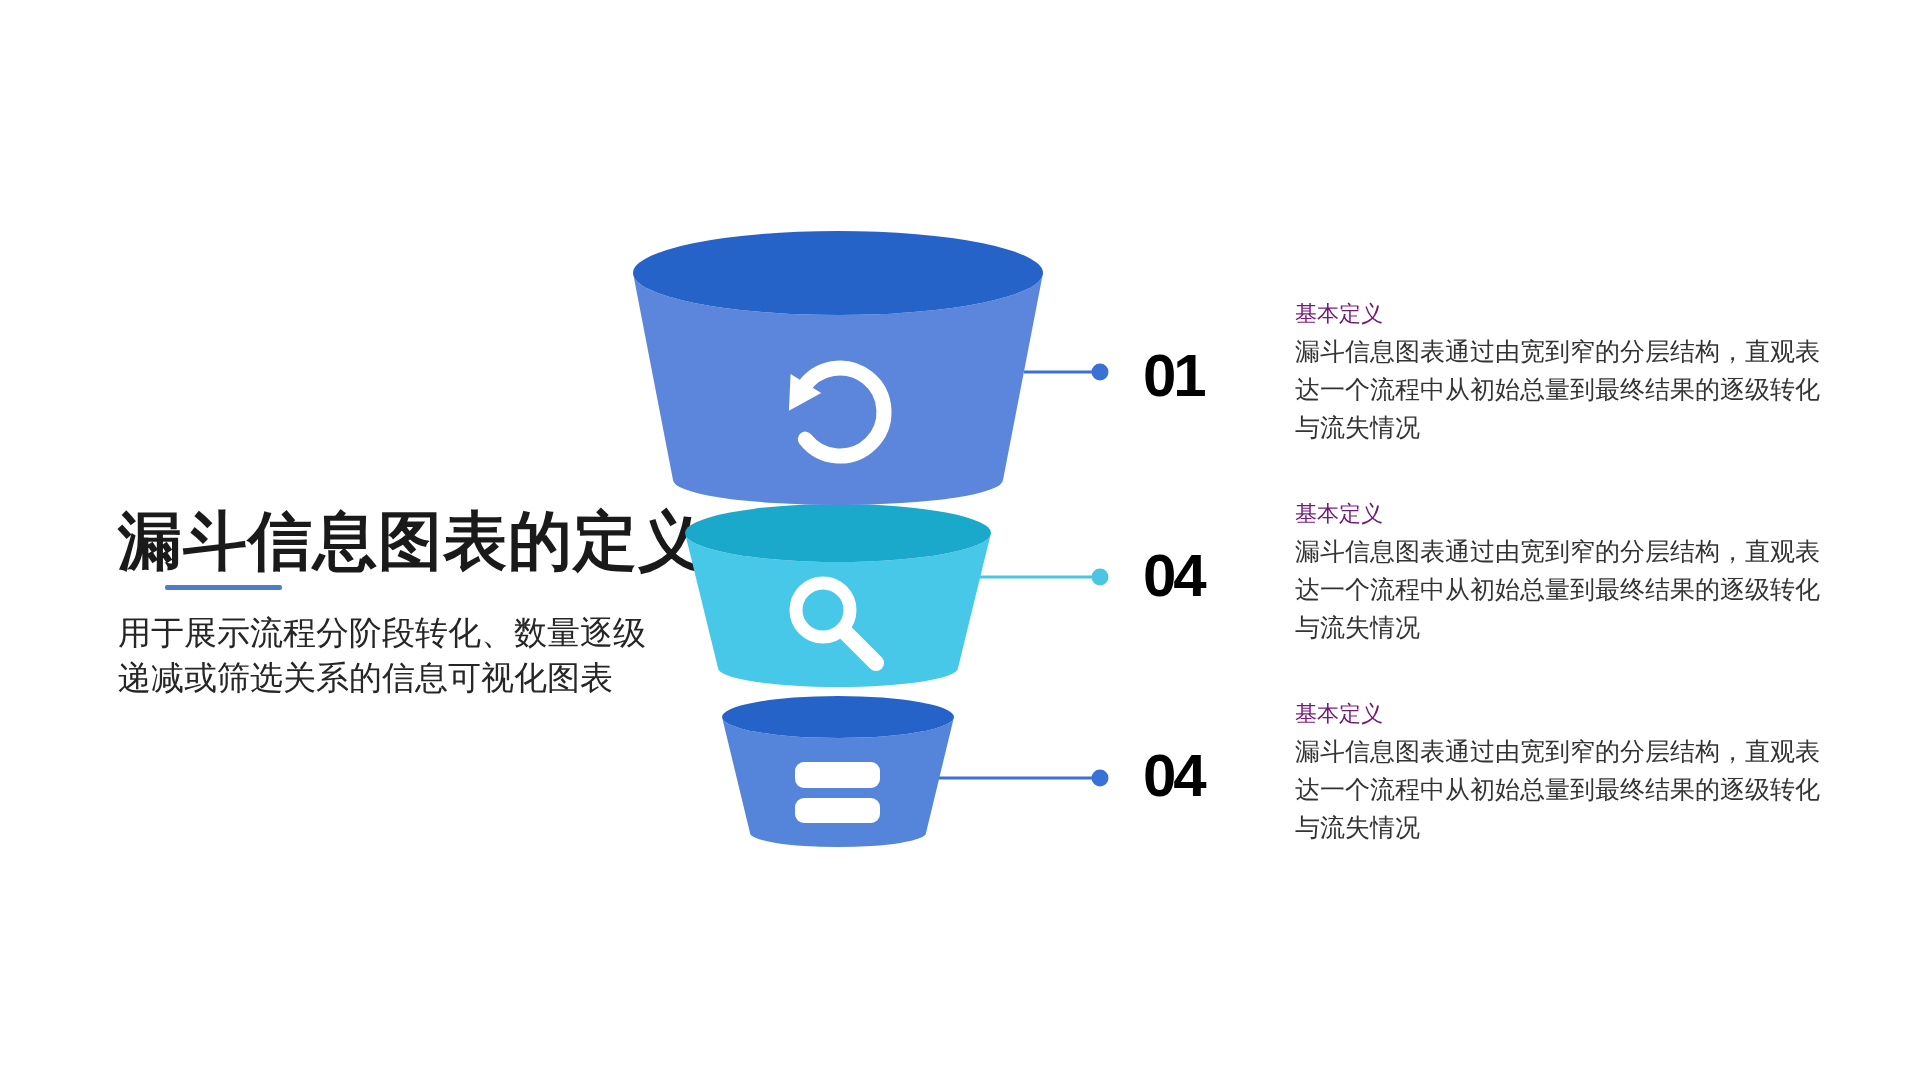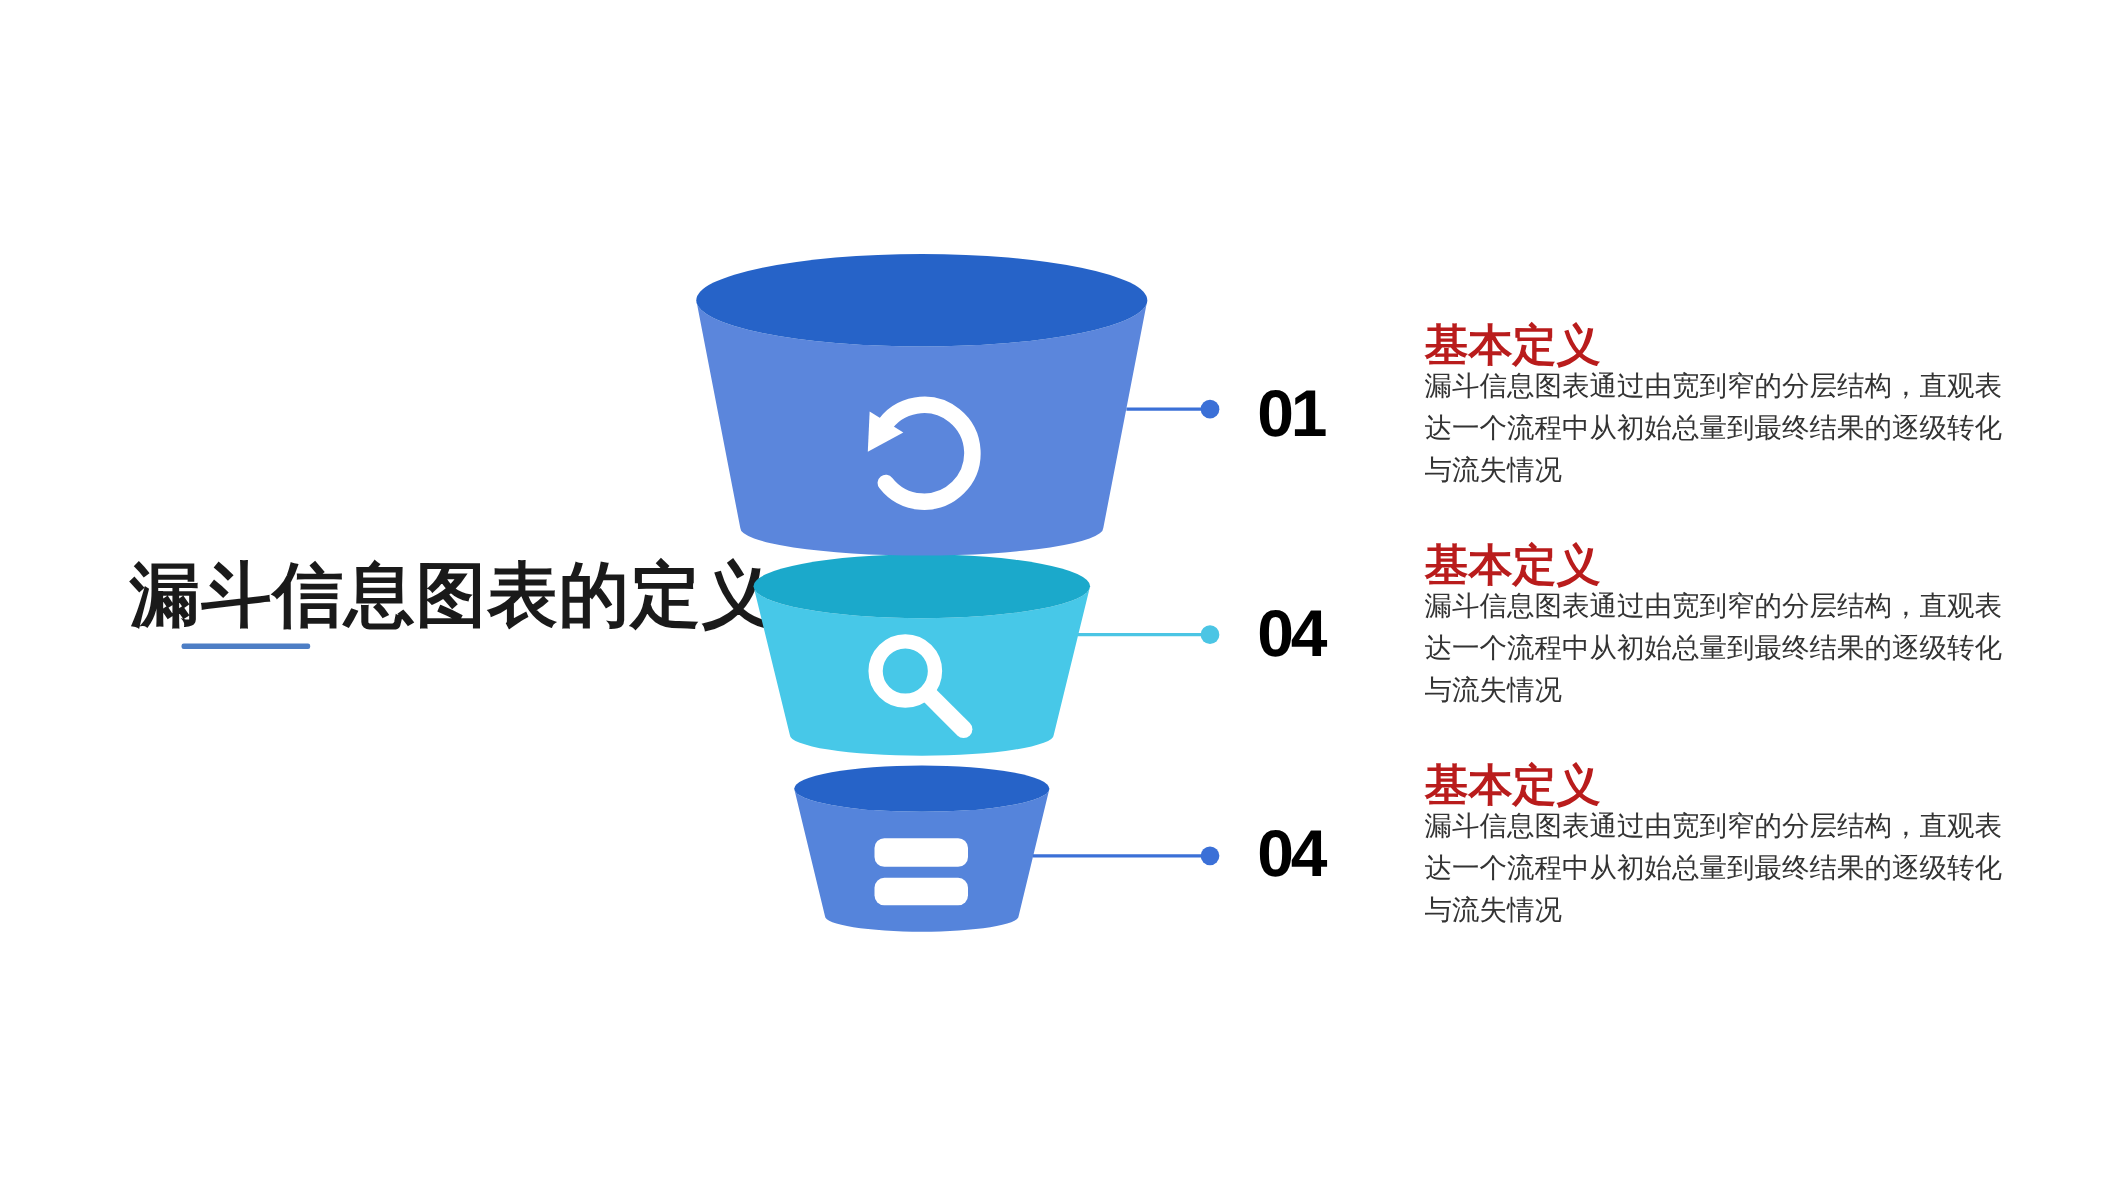--- a/index.html
+++ b/index.html
@@ -30,7 +30,7 @@
   }
   .item-text{position:absolute;left:160px;top:6px;width:530px;}
   .item-heading{
-    font-size:40px;line-height:36px;font-weight:700;color:#b91c1c;
+    font-size:22px;line-height:36px;font-weight:400;color:#701a75;
   }
   .item-body{
     width:528px;

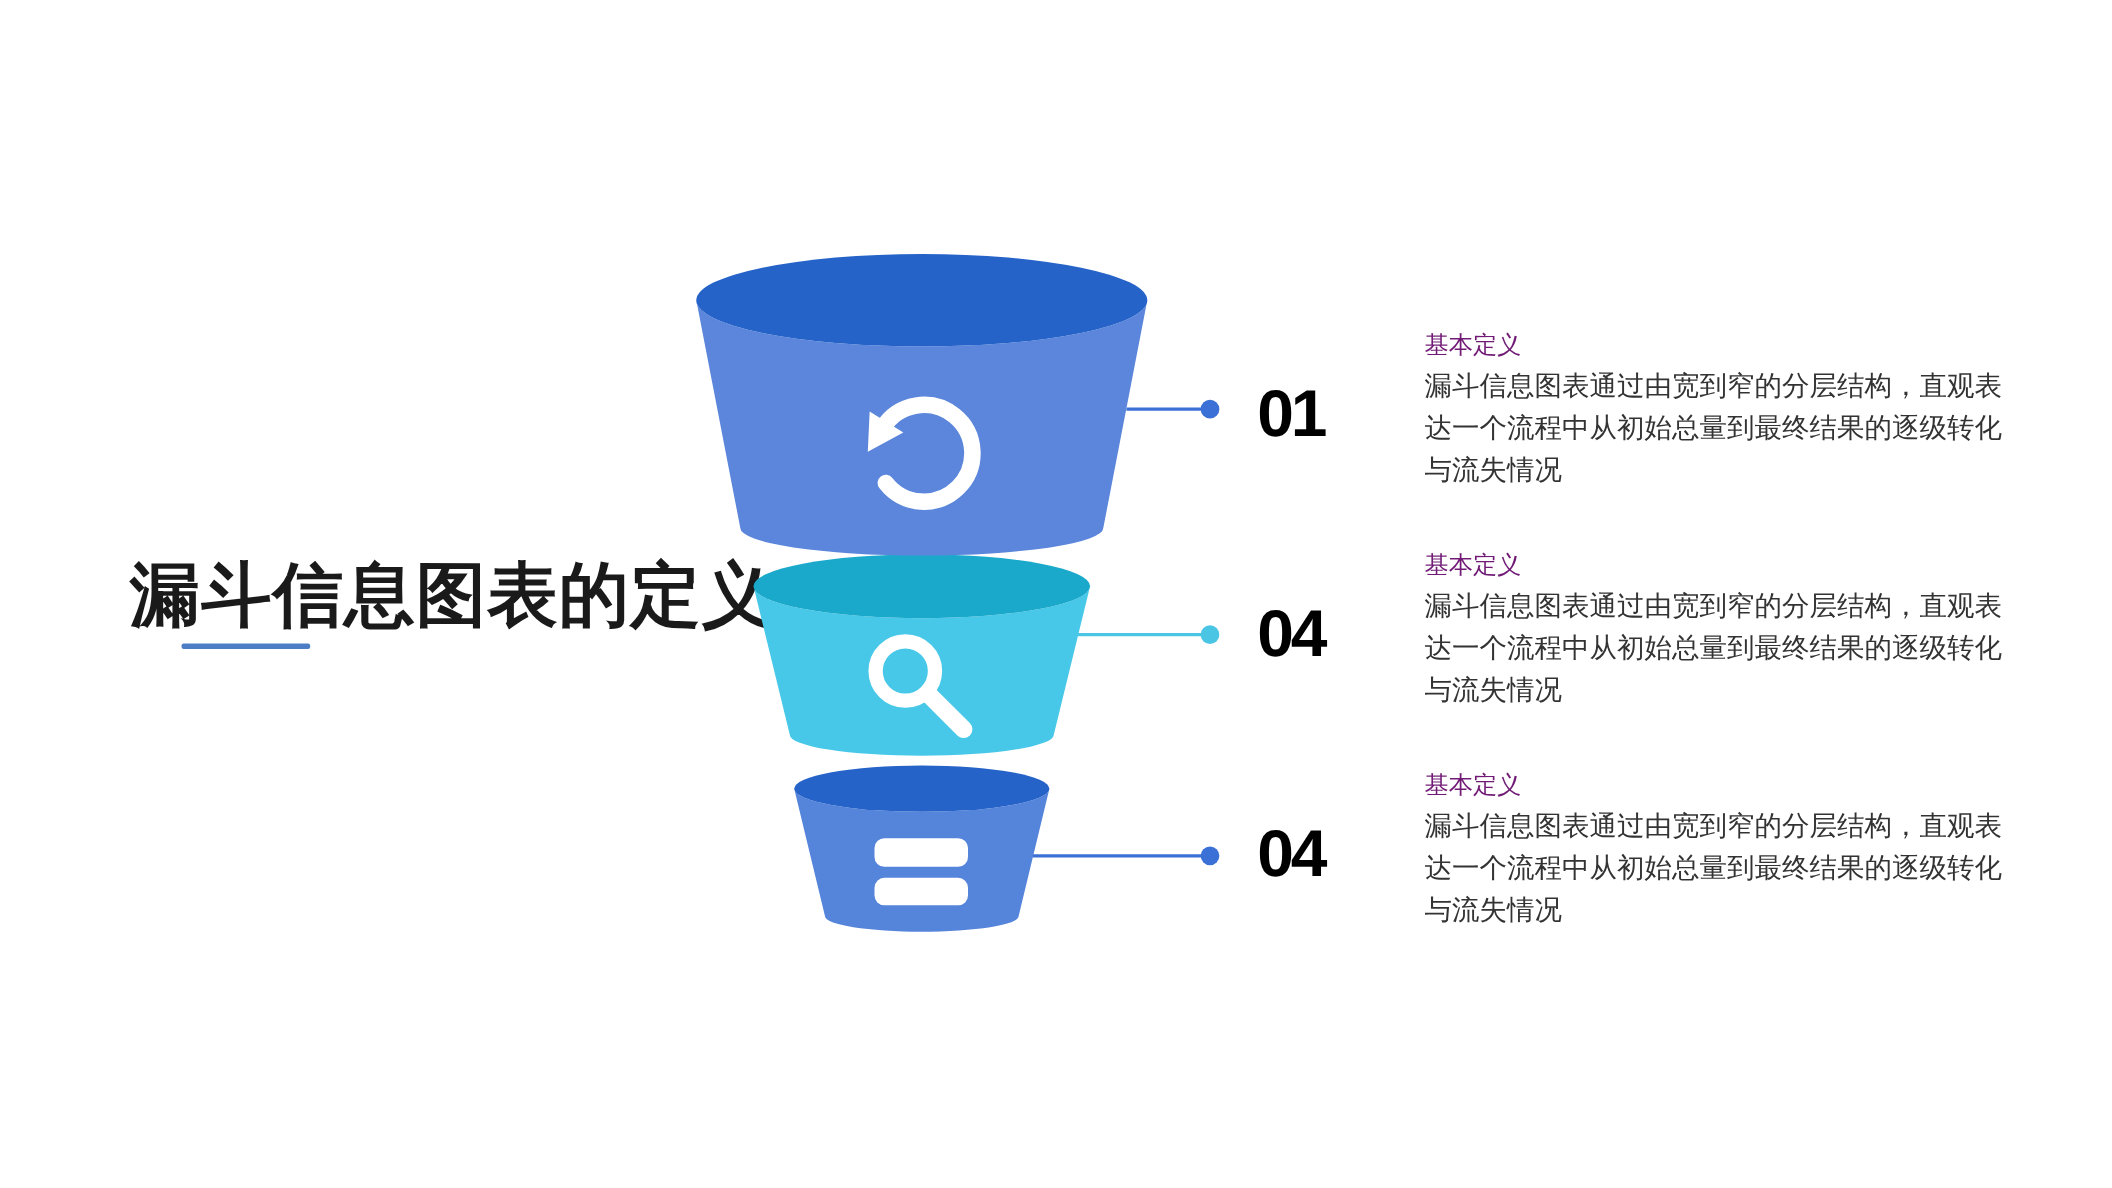--- a/index.html
+++ b/index.html
@@ -46,6 +46,7 @@
   <div class="lp-title">漏斗信息图表的定义</div>
   <div class="lp-divider" style="background: rgb(77, 126, 197);"></div>
   <div class="lp-desc">
+    <span>用于展示流程分阶段转化、数量逐级</span>
   </div>
 
   <svg class="funnel-svg" viewBox="0 0 1920 1080">

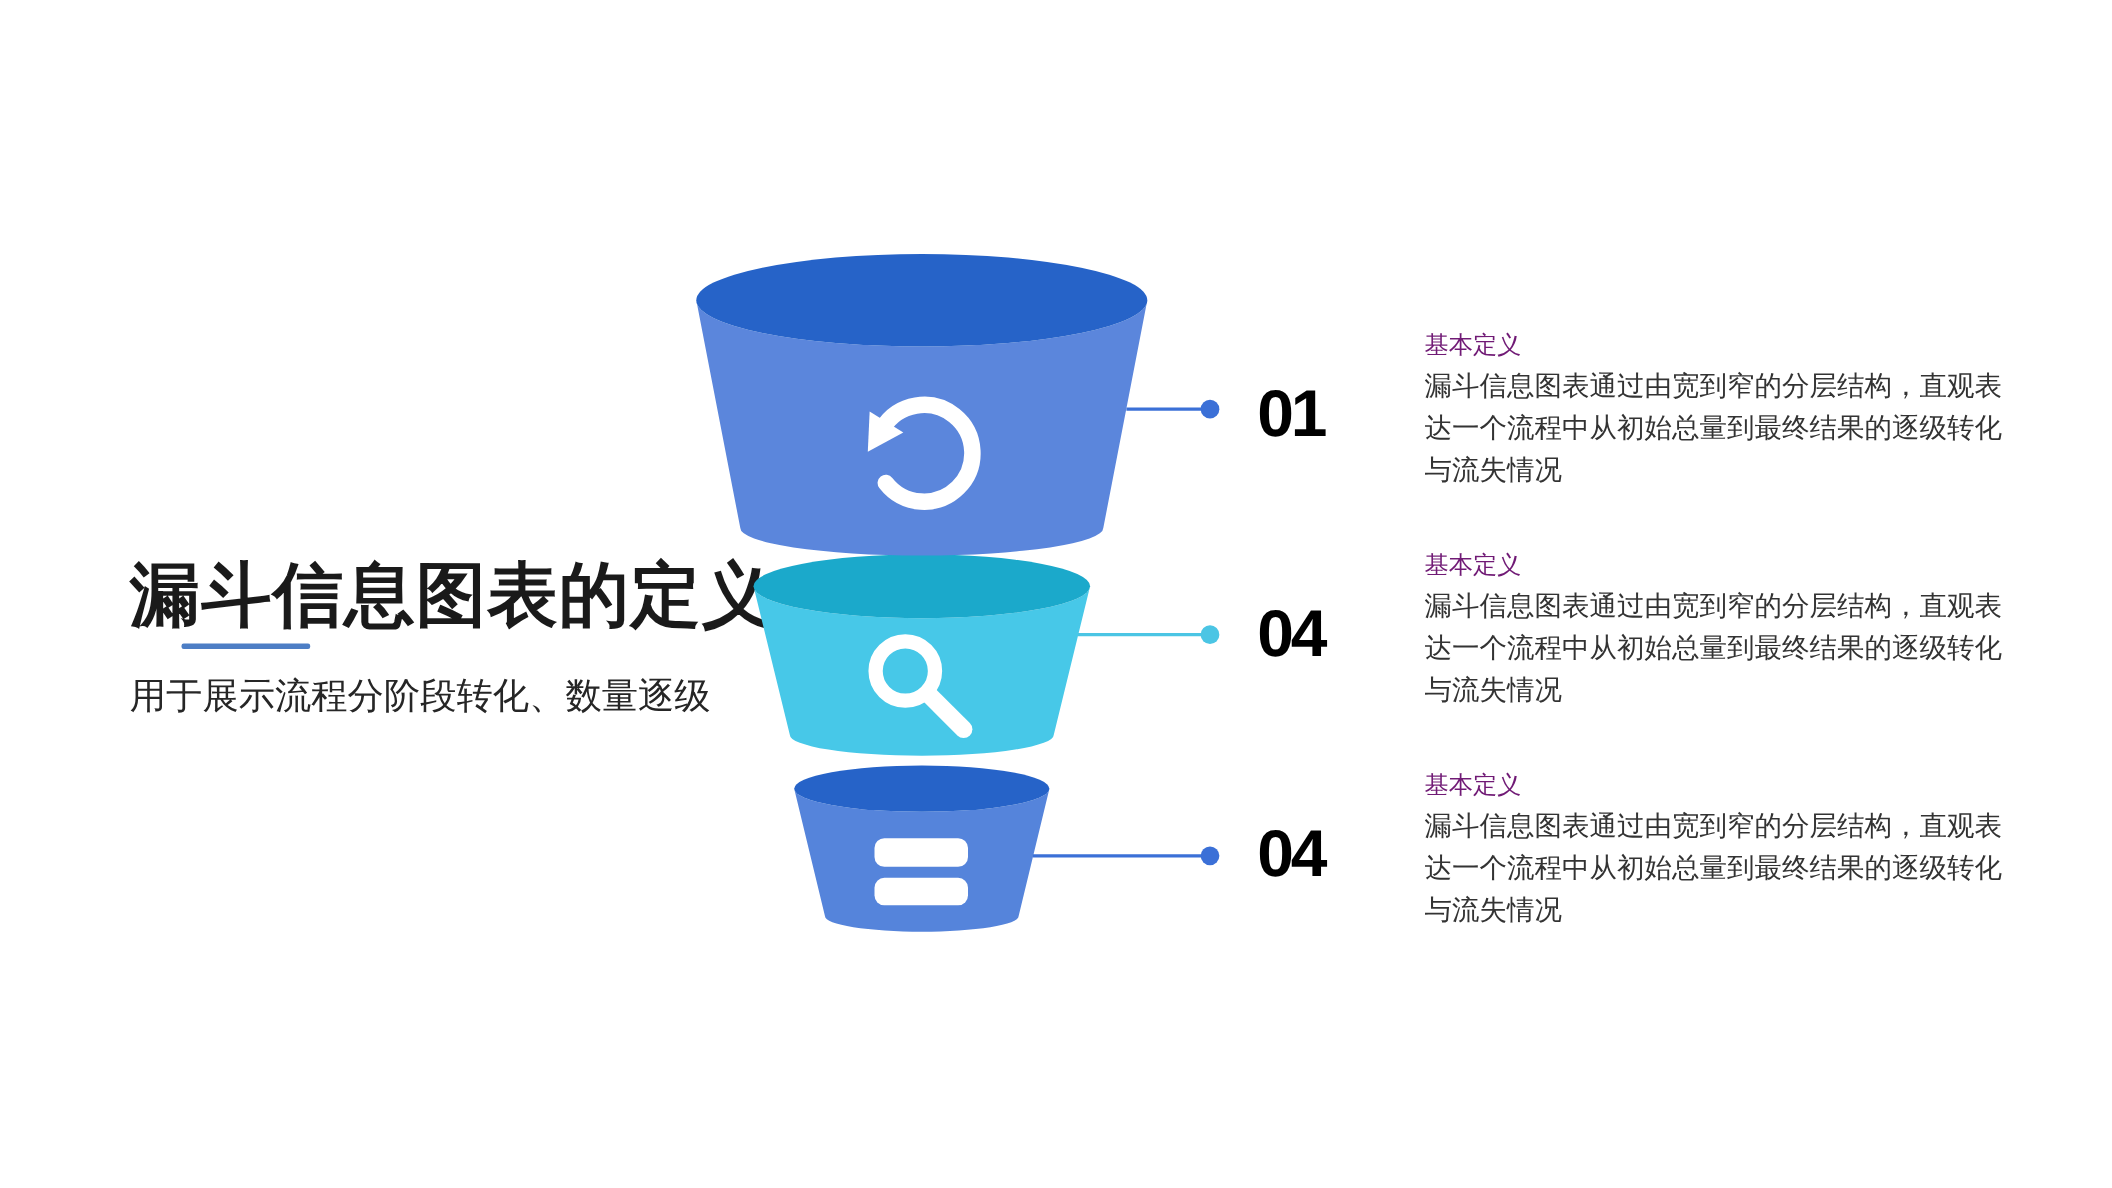--- a/index.html
+++ b/index.html
@@ -47,6 +47,7 @@
   <div class="lp-divider" style="background: rgb(77, 126, 197);"></div>
   <div class="lp-desc">
     <span>用于展示流程分阶段转化、数量逐级</span>
+    <span>递减或筛选关系的信息可视化图表</span>
   </div>
 
   <svg class="funnel-svg" viewBox="0 0 1920 1080">

